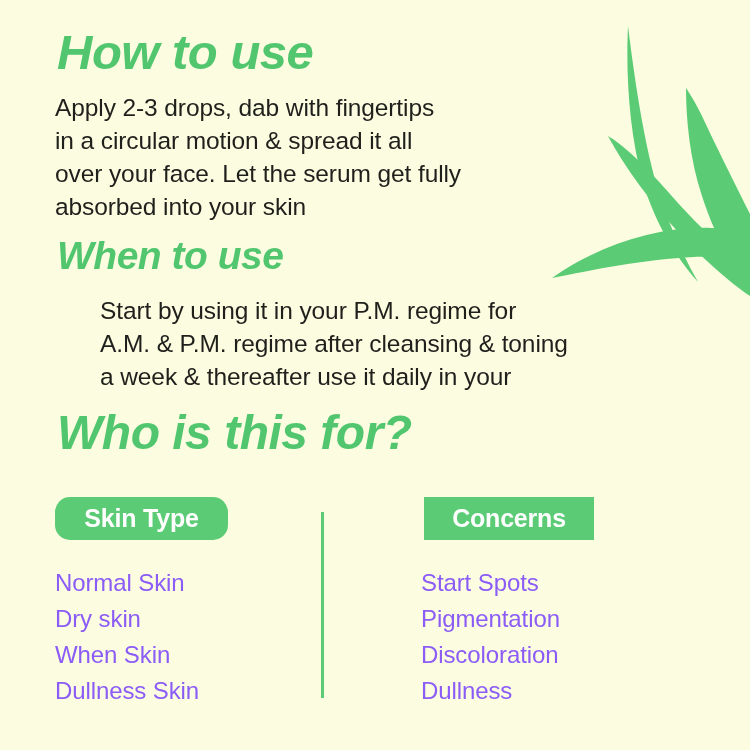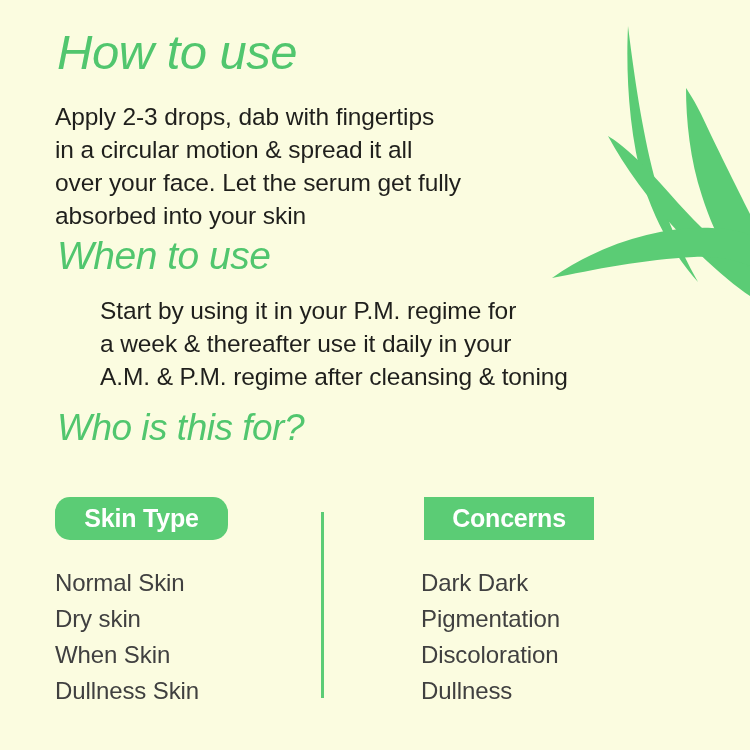--- a/index.html
+++ b/index.html
@@ -35,7 +35,7 @@
     position: absolute;
     left: 57px;
     color: #51c66e;
-    font-weight: normal;
+    font-weight: bold;
     font-style: italic;
     letter-spacing: -0.5px;
     white-space: nowrap;

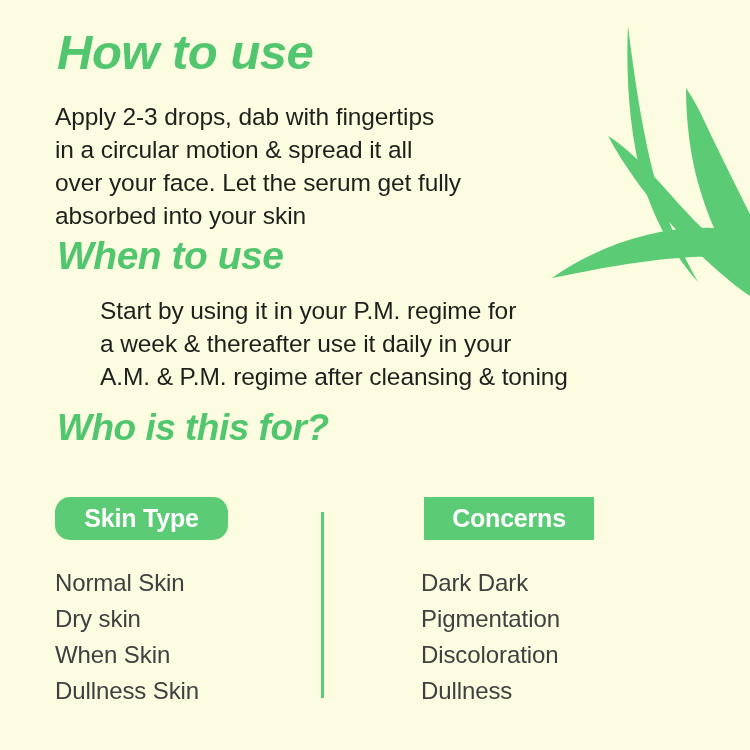--- a/index.html
+++ b/index.html
@@ -55,7 +55,7 @@
     letter-spacing: -0.1px;
     white-space: nowrap;
   }
-  #p-how  { top: 91px; margin-top: 9px; }
+  #p-how  { top: 91px; }
   #p-when { top: 294px; margin-left: 45px; }
   .para .ln { display: block; }
 

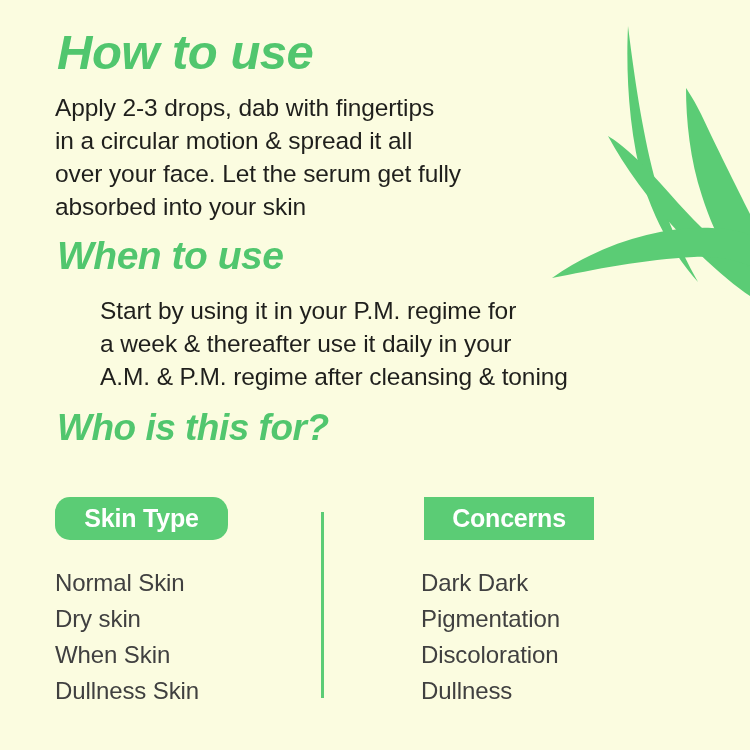--- a/index.html
+++ b/index.html
@@ -130,8 +130,8 @@
   <div class="heading" id="h-when">When to use</div>
   <div class="para" id="p-when">
     <span class="ln">Start by using it in your P.M. regime for</span>
+    <span class="ln">A.M. &amp; P.M. regime after cleansing &amp; toning</span>
     <span class="ln">a week &amp; thereafter use it daily in your</span>
-    <span class="ln">A.M. &amp; P.M. regime after cleansing &amp; toning</span>
   </div>
 
   <div class="heading" id="h-who">Who is this for?</div>

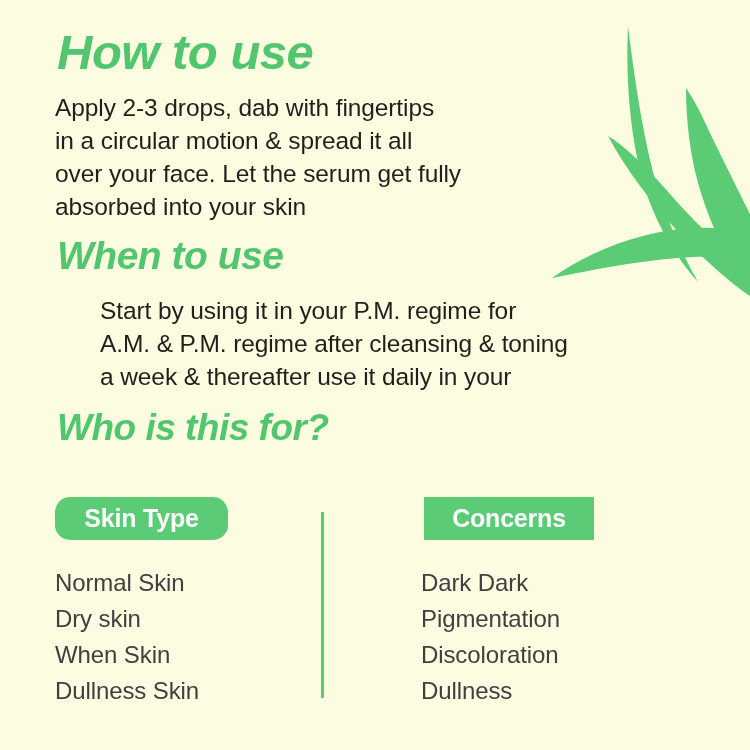--- a/index.html
+++ b/index.html
@@ -43,7 +43,7 @@
   }
   #h-how   { top: 28px;  font-size: 49px; }
   #h-when  { top: 236px; font-size: 39px; }
-  #h-who   { top: 409px; font-size: 37px; }
+  #h-who   { top: 409px; font-size: 48px; }
 
   
   .para {

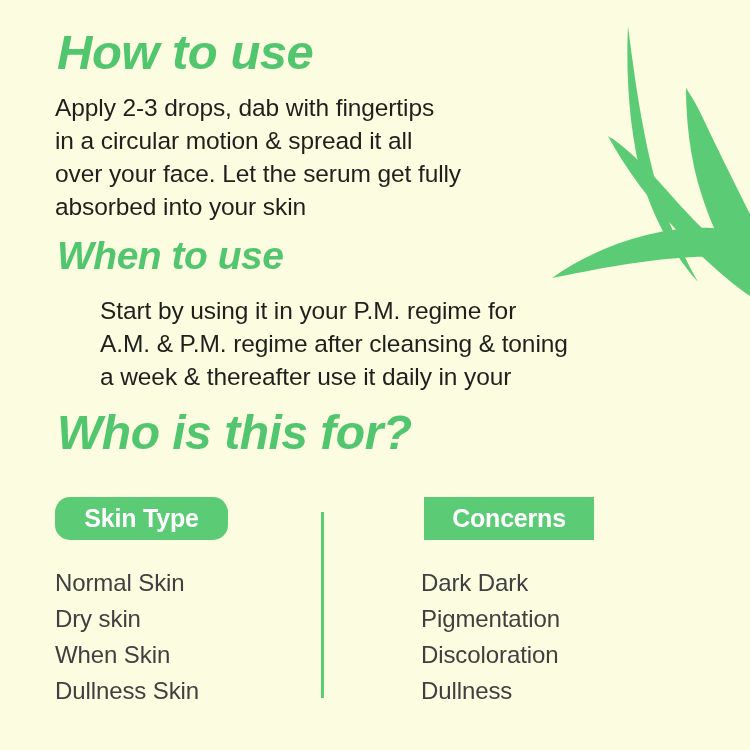--- a/index.html
+++ b/index.html
@@ -91,7 +91,7 @@
   .list {
     position: absolute;
     top: 565px;
-    color: #404040;
+    color: #8b5cf6;
     font-size: 24px;
     line-height: 36px;
     letter-spacing: -0.1px;

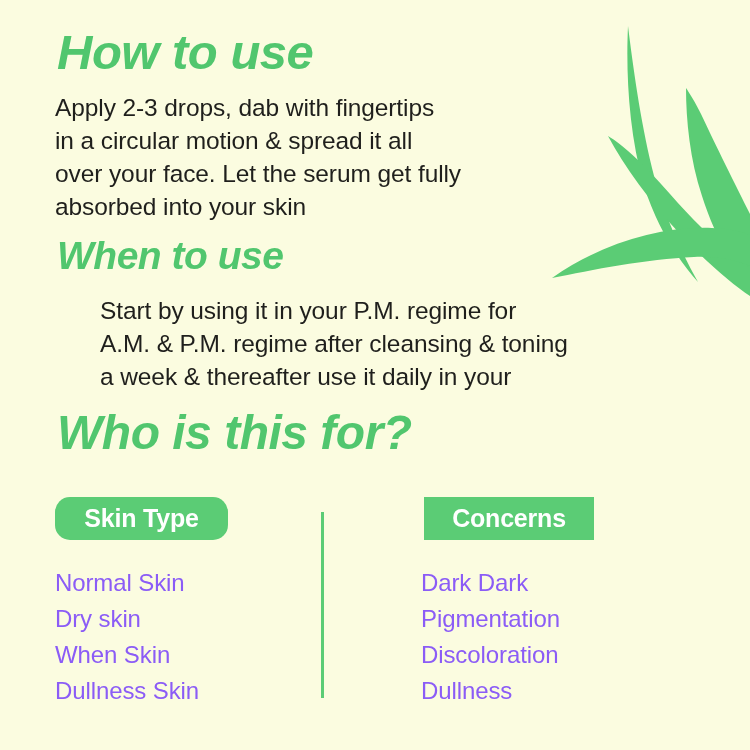--- a/index.html
+++ b/index.html
@@ -150,7 +150,7 @@
   </div>
 
   <div class="list" id="list-concerns">
-    <span class="item">Dark Dark</span>
+    <span class="item">Start Spots</span>
     <span class="item">Pigmentation</span>
     <span class="item">Discoloration</span>
     <span class="item">Dullness</span>

